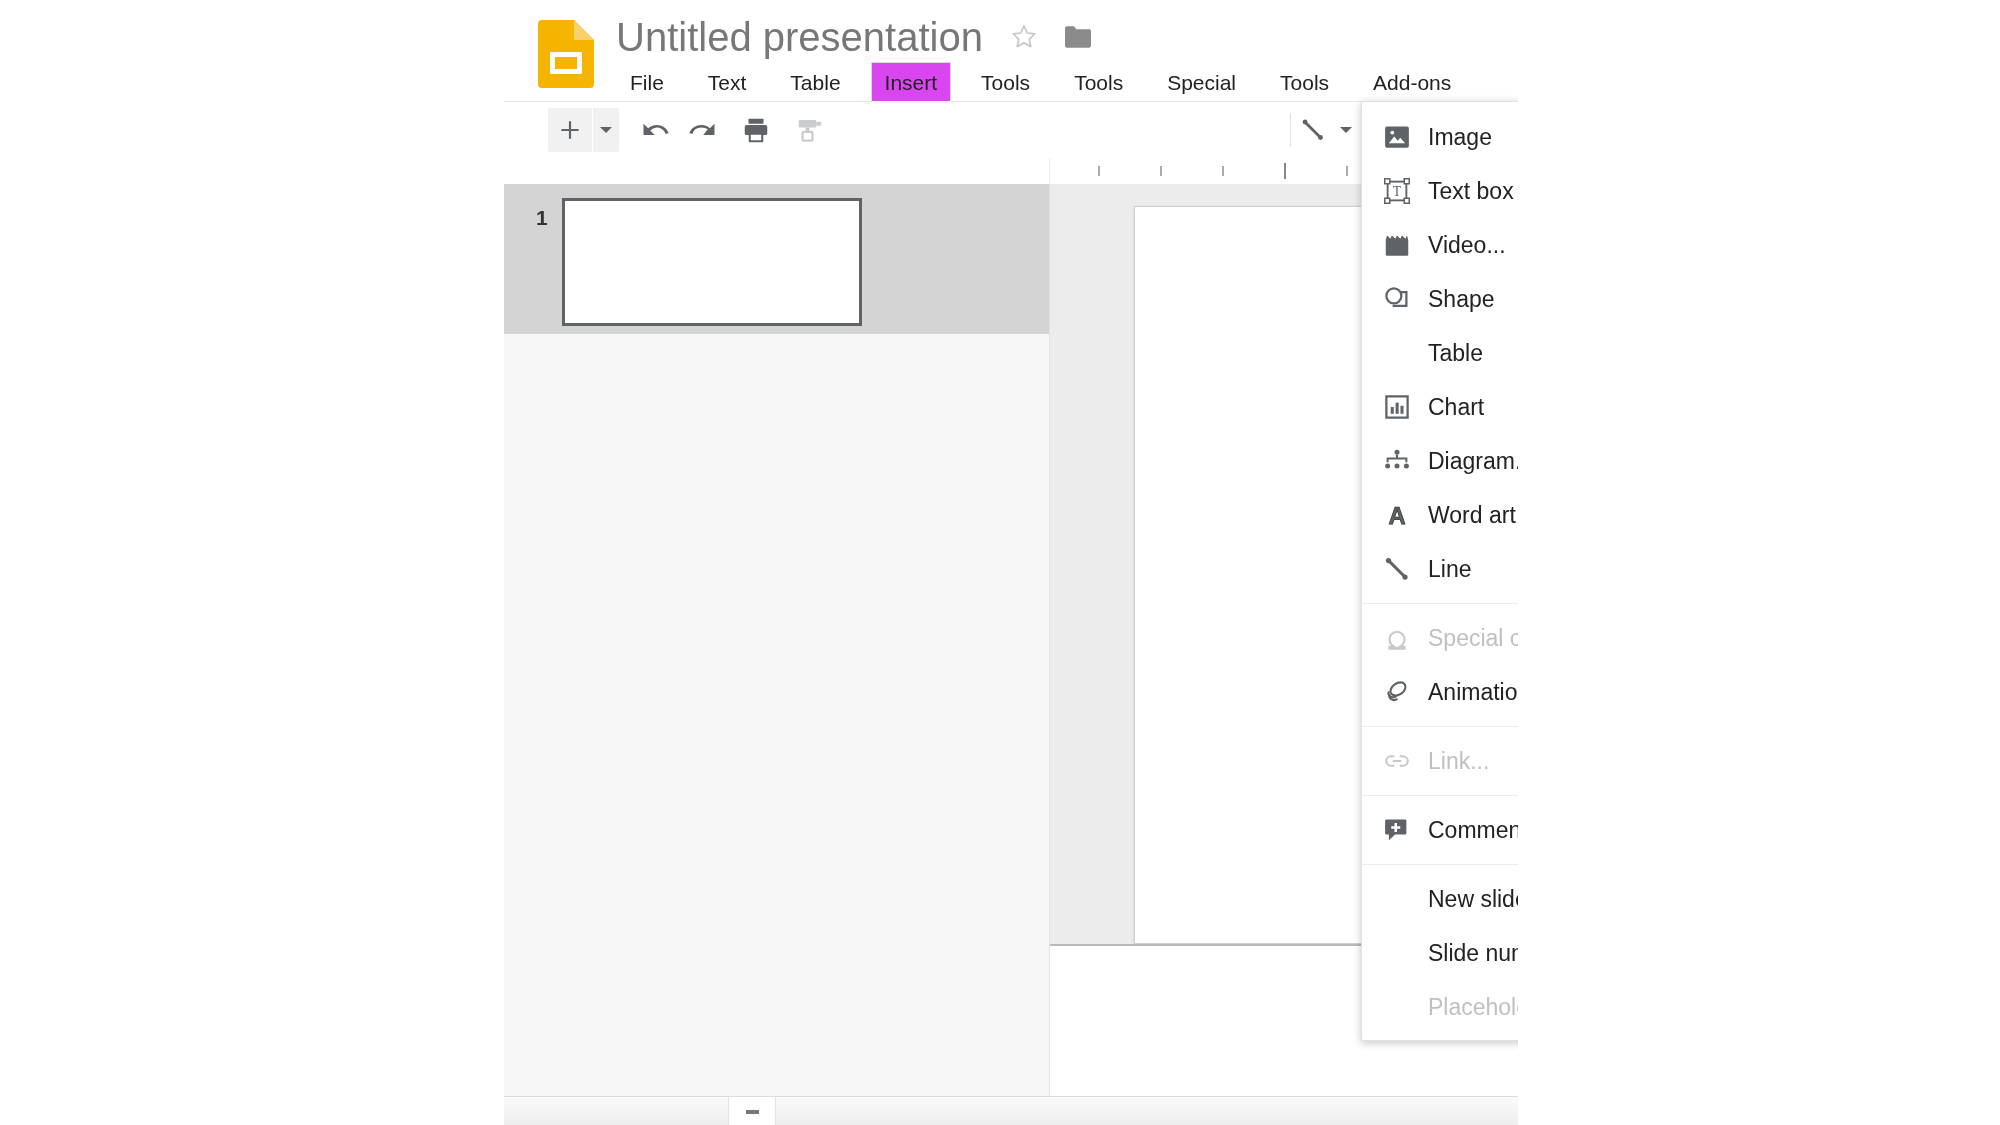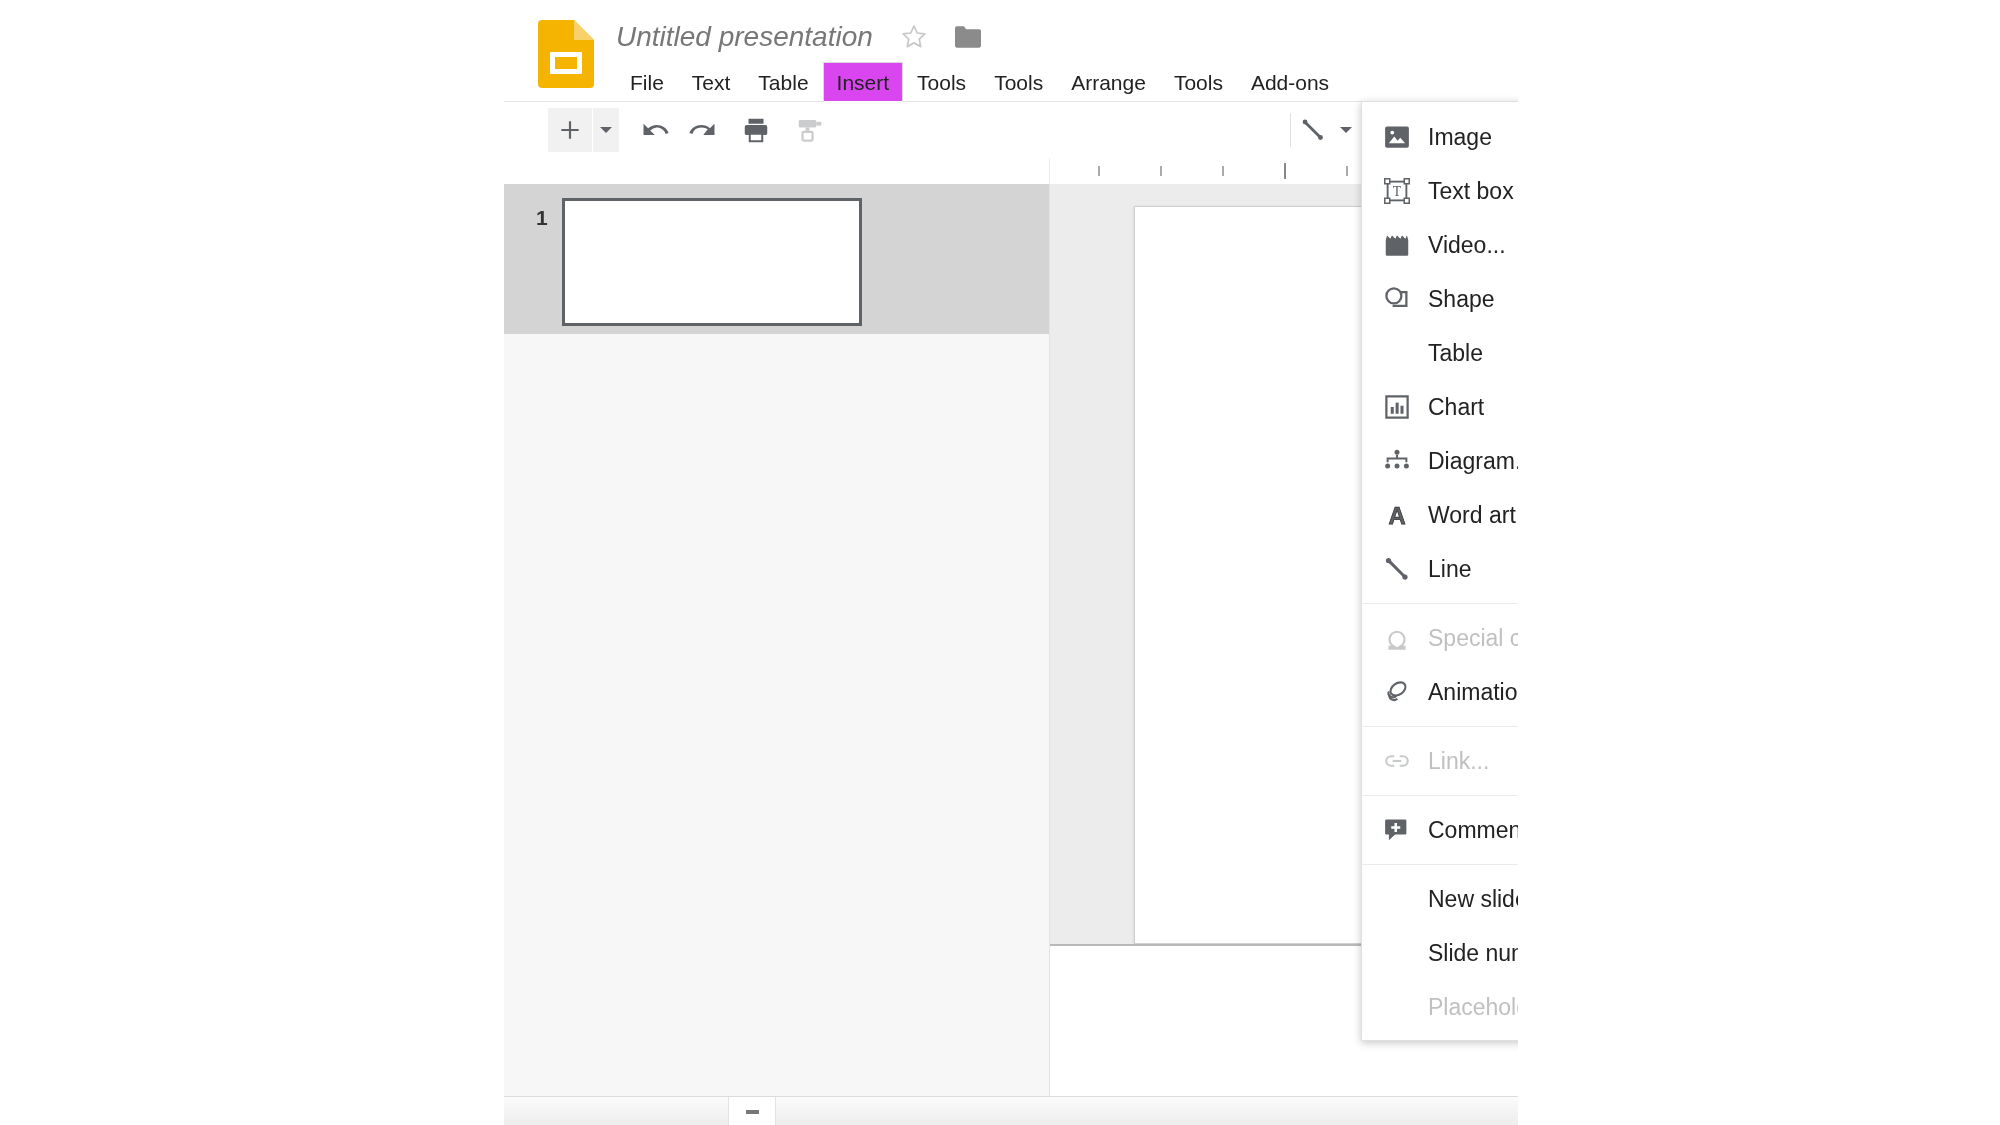--- a/index.html
+++ b/index.html
@@ -69,8 +69,7 @@
 
   #doc-title {
     font-family: "Liberation Sans", sans-serif;
-    font-size: 28px;
-    font-style: italic;
+    font-size: 40px;
     color: #777777;
     letter-spacing: 0px;
     white-space: nowrap;

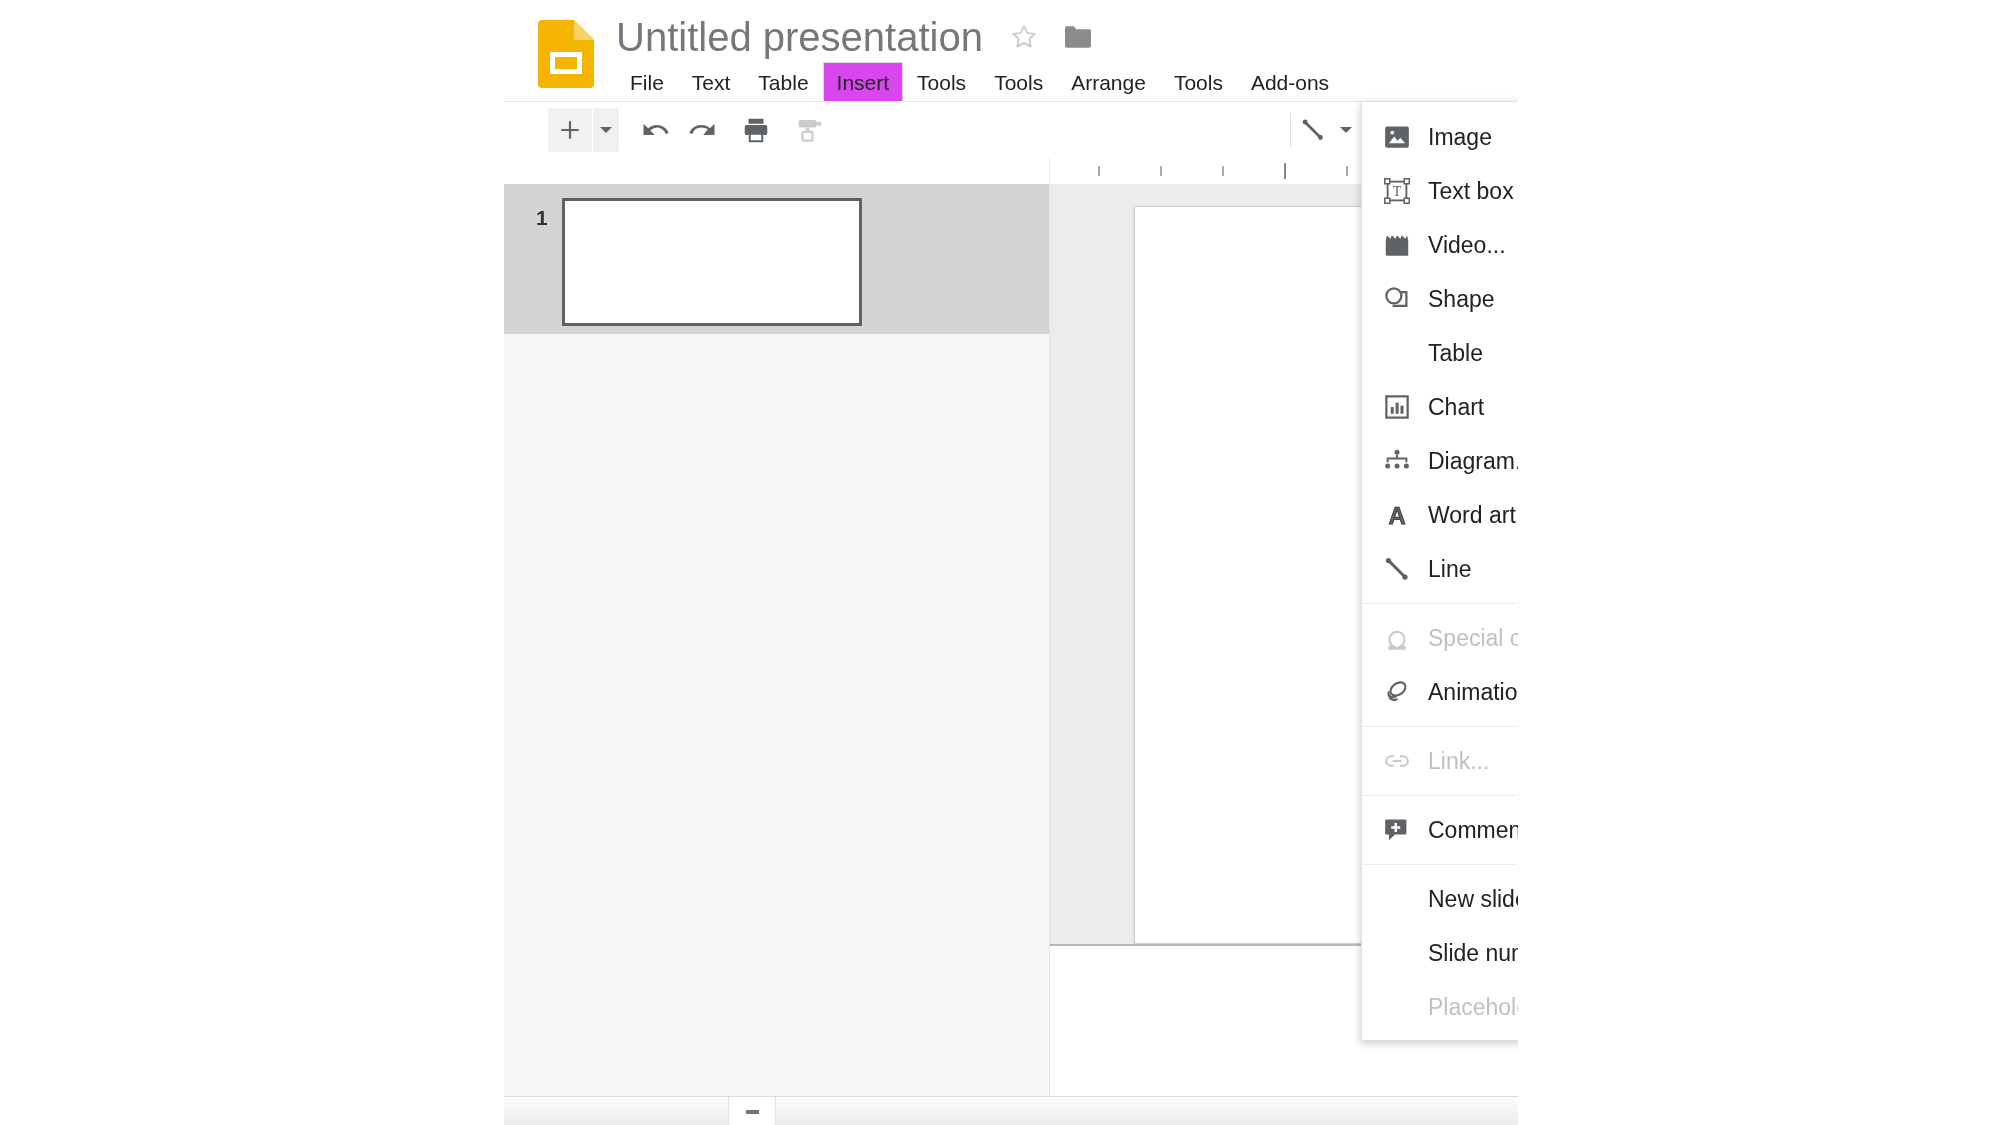--- a/index.html
+++ b/index.html
@@ -100,6 +100,7 @@
     display: flex;
     align-items: stretch;
     font-size: 21px;
+    gap: 16px;
   }
   .menu-btn {
     display: flex;

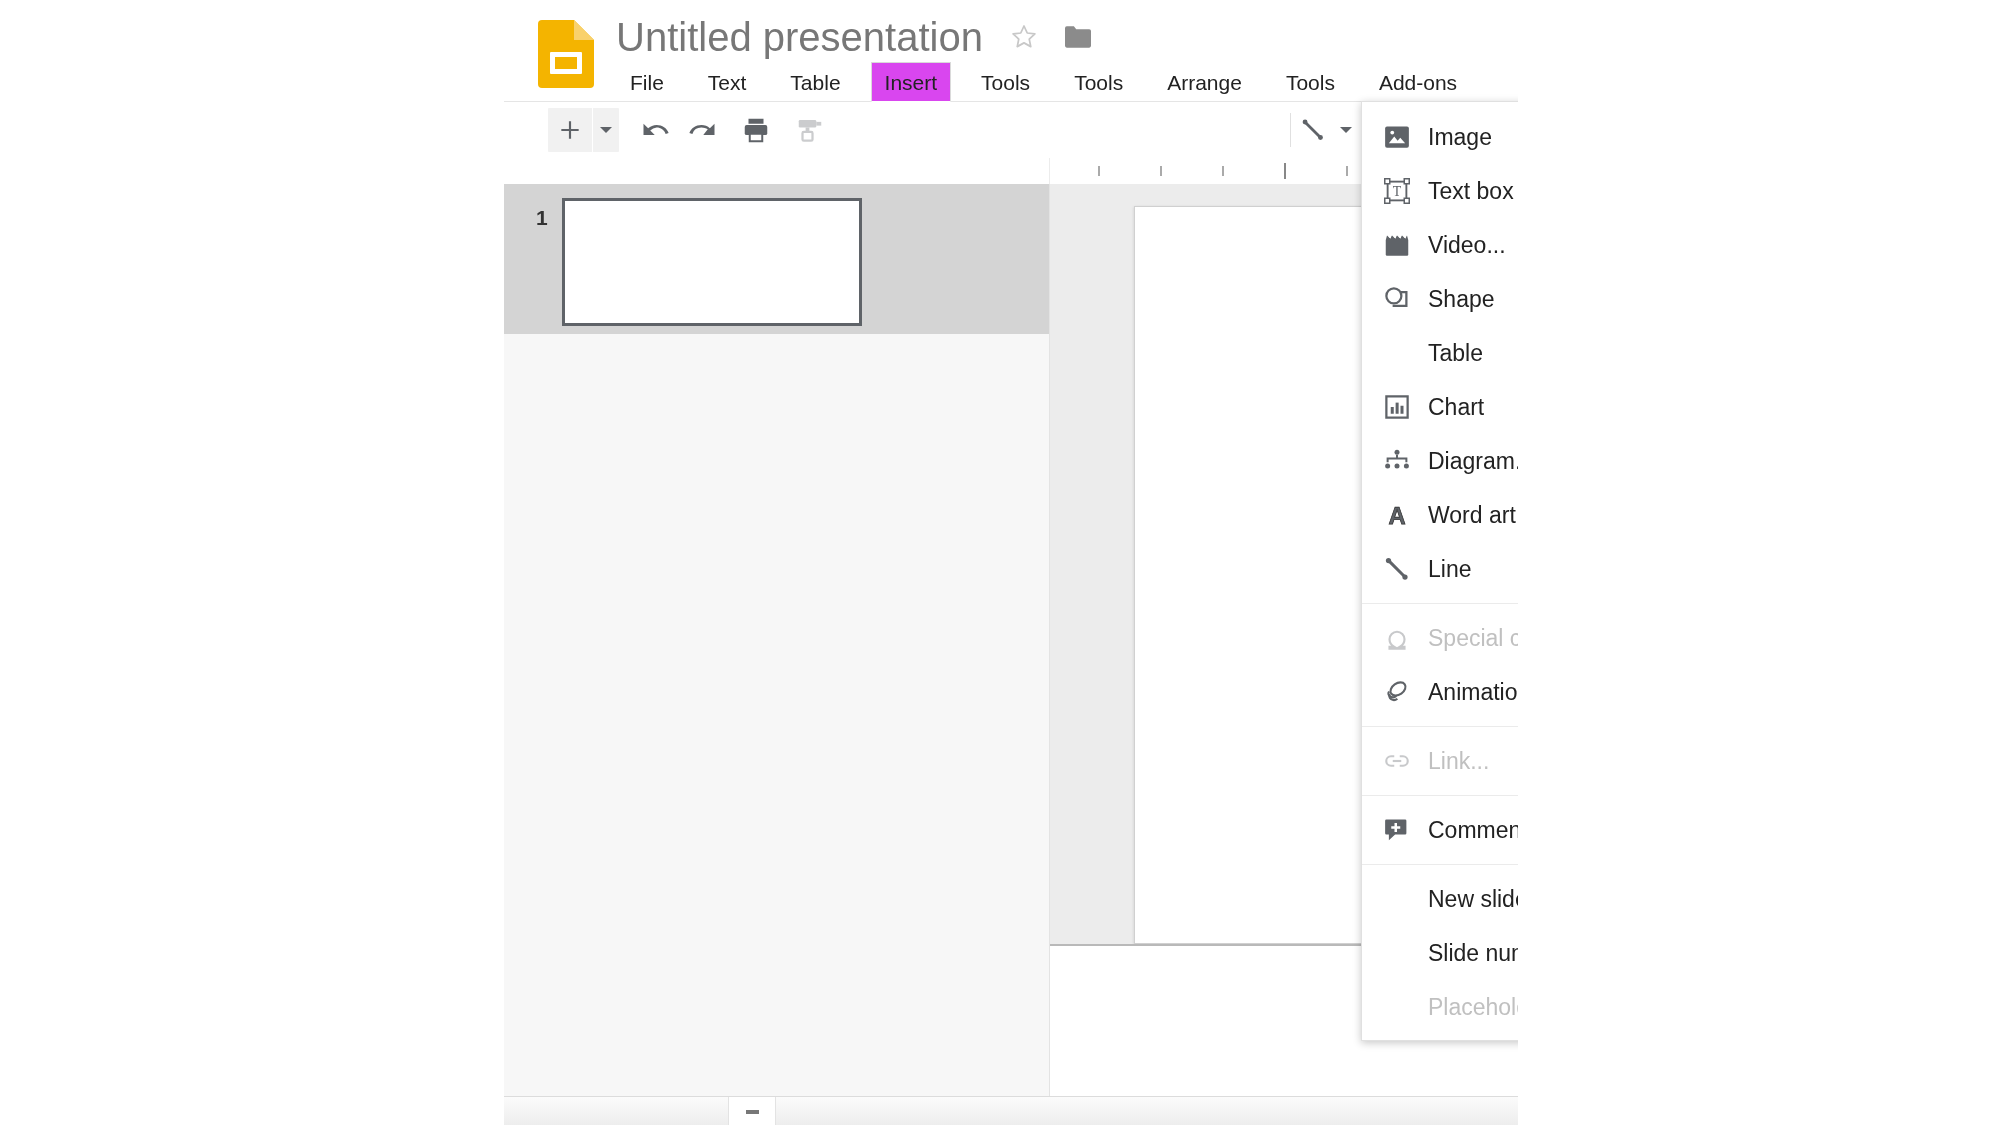--- a/index.html
+++ b/index.html
@@ -412,7 +412,7 @@
         <div class="menu-btn active">Insert</div>
         <div class="menu-btn">Tools</div>
         <div class="menu-btn">Tools</div>
-        <div class="menu-btn">Arrange</div>
+        <div class="menu-btn">Special</div>
         <div class="menu-btn">Tools</div>
         <div class="menu-btn">Add-ons</div>
       </div>

